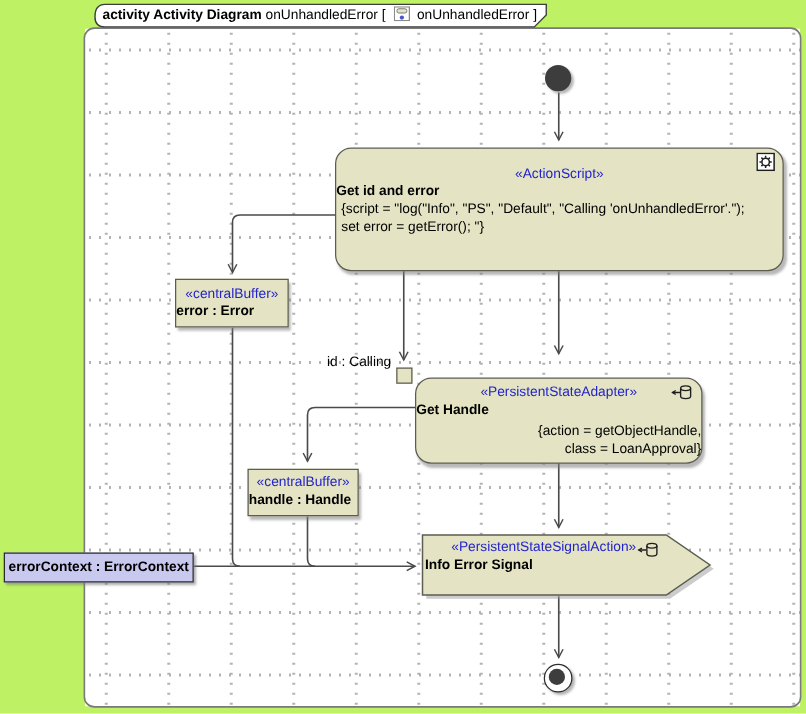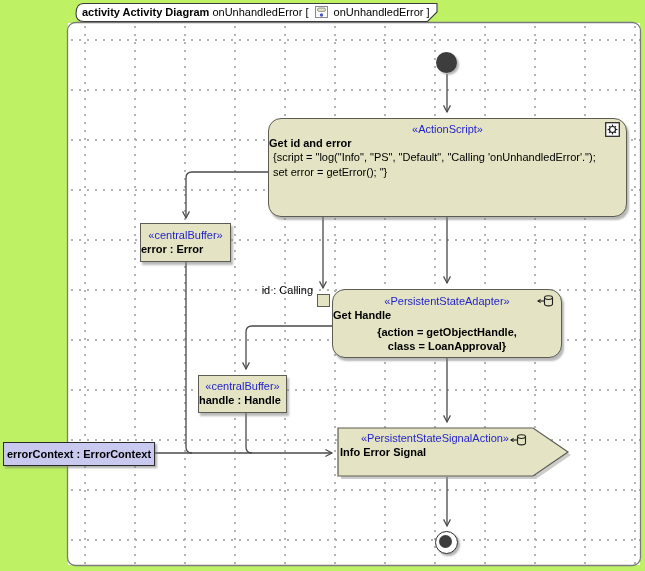--- a/index.html
+++ b/index.html
@@ -90,7 +90,7 @@
 
   <div class="initial-node"></div>
 
-  <div class="node rounded-lg" style="left:268px;top:118px;width:359px;height:99px;padding-top:3px;">
+  <div class="node rounded-lg" style="left:268px;top:118px;width:359px;height:99px;padding-top:13px;">
     <span class="stereo">«ActionScript»</span>
     <span class="nname">Get id and error</span>
     <span class="bodyline">{script = "log("Info", "PS", "Default", "Calling 'onUnhandledError'.");</span>

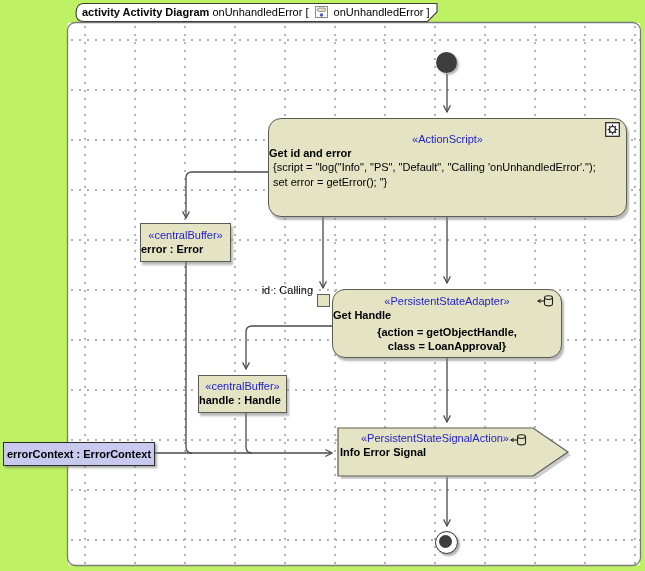--- a/index.html
+++ b/index.html
@@ -118,7 +118,7 @@
     <span class="nname">error : Error</span>
   </div>
 
-  <div class="node rounded-lg" style="left:332px;top:289px;width:230px;height:69px;padding-top:4px;">
+  <div class="node rounded-lg" style="left:332px;top:302px;width:230px;height:69px;padding-top:4px;">
     <span class="stereo">«PersistentStateAdapter»</span>
     <span class="nname">Get Handle</span>
     <span class="propline" style="margin-top:3px;">{action = getObjectHandle,</span>

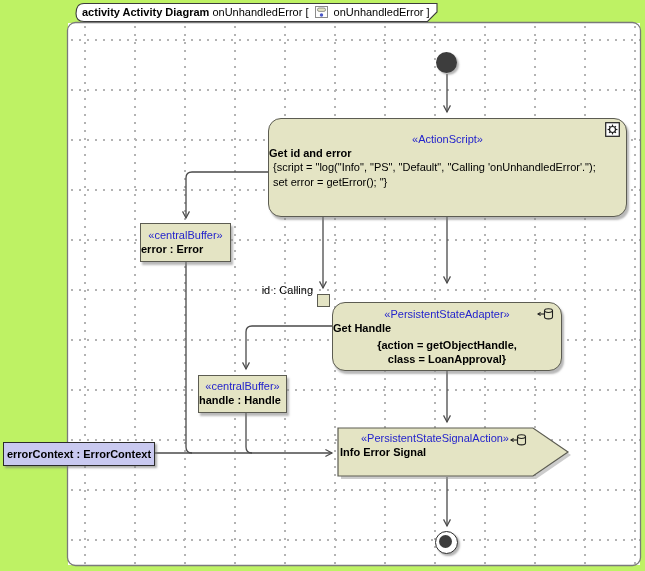--- a/index.html
+++ b/index.html
@@ -19,7 +19,7 @@
   .stereo{display:block;text-align:center;color:#2323cc;line-height:14px;white-space:nowrap;}
   .nname{display:block;text-align:left;font-weight:bold;line-height:14px;white-space:nowrap;}
   .bodyline{display:block;text-align:left;line-height:14.5px;white-space:nowrap;padding-left:4px;}
-  .propline{display:block;text-align:center;line-height:14px;white-space:nowrap;font-weight:bold;}
+  .propline{display:block;text-align:right;line-height:14px;white-space:nowrap;}
   .tab-text{position:absolute;left:82px;top:4px;height:17px;line-height:17px;font-size:11px;
             white-space:nowrap;color:#000;}
   .tab-text b{font-weight:bold;}

